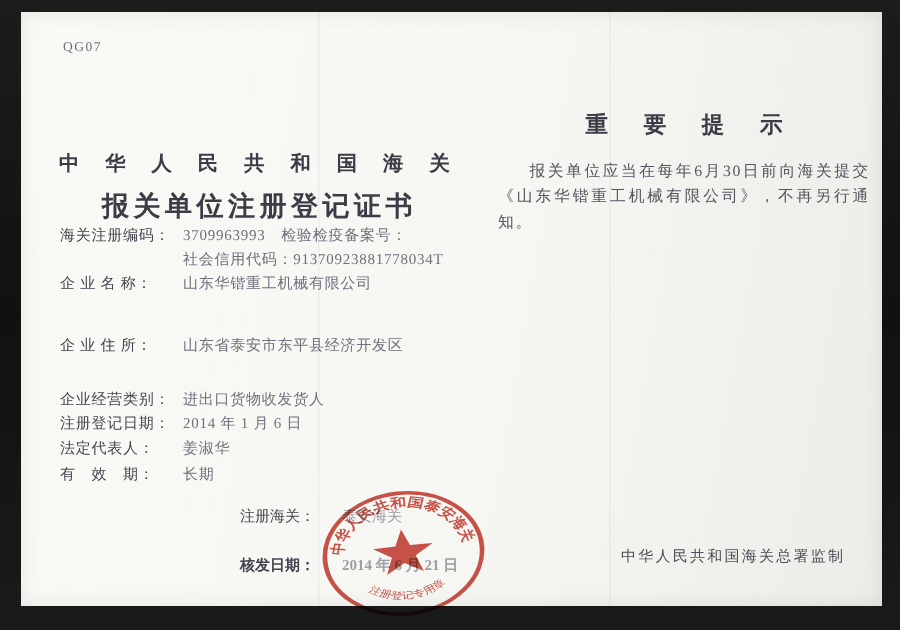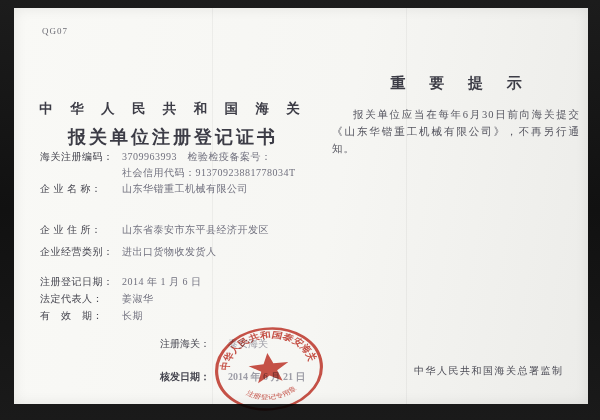--- a/index.html
+++ b/index.html
@@ -33,7 +33,7 @@
   .row .val{position:absolute;left:92px;color:#70707e;letter-spacing:0.5px;margin-left:16px;}
   .r0{top:142px;} .r1{top:158px;} .r2{top:174px;text-align:center;}
   .r3{top:215px;}
-  .r4{top:237px;} .r5{top:267px;} .r6{top:284px;} .r7{top:301px;font-family:Liberation Serif, serif;}
+  .r4{top:251px;} .r5{top:267px;} .r6{top:284px;} .r7{top:301px;font-family:Liberation Serif, serif;}
 
   .reg-row{position:absolute;width:330px;height:14px;font-size:10px;white-space:nowrap;}
   .reg-row .lab{position:absolute;left:146px;color:#45454f;}

